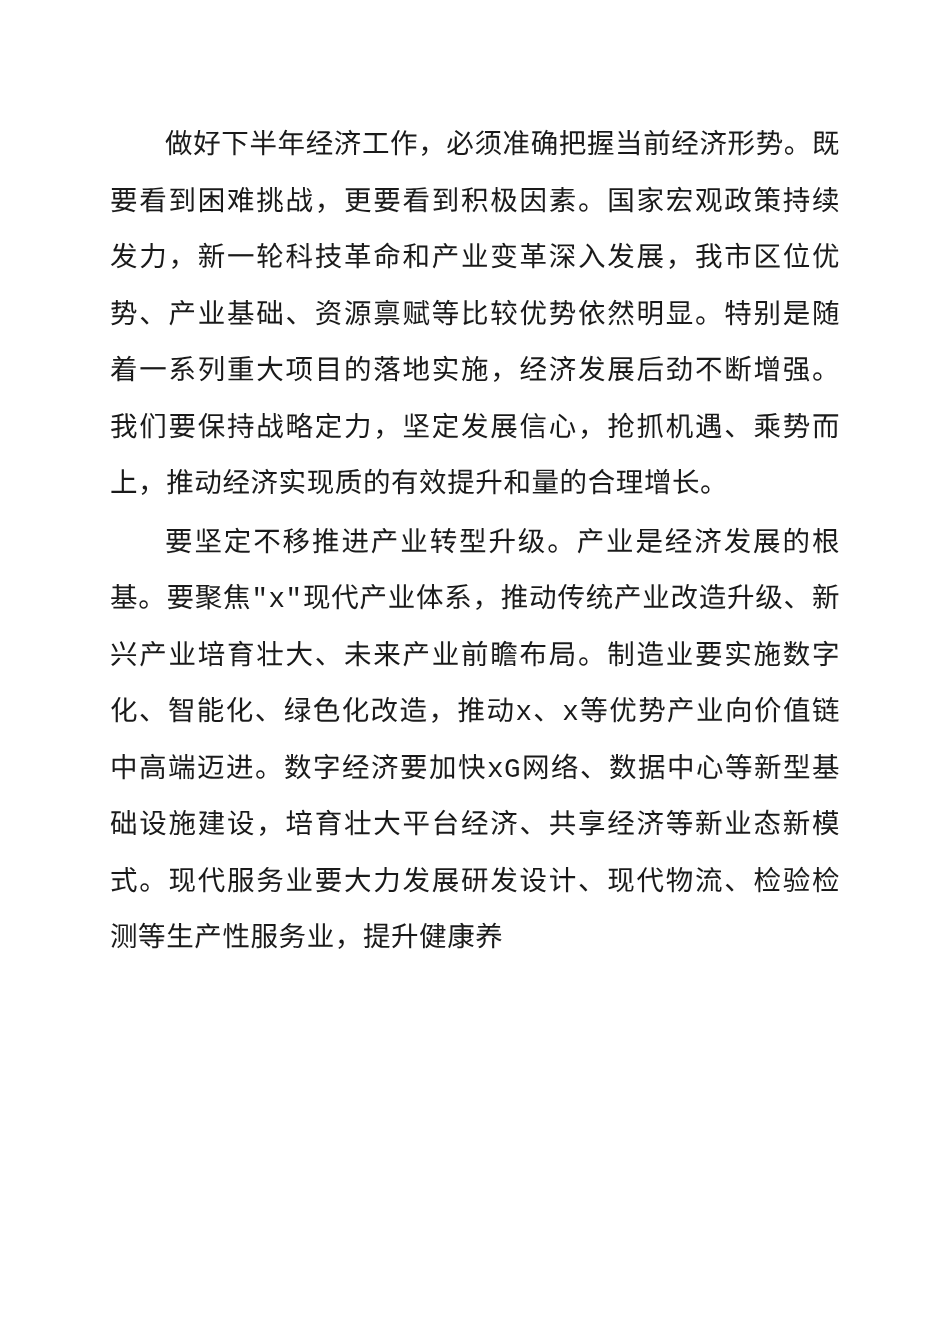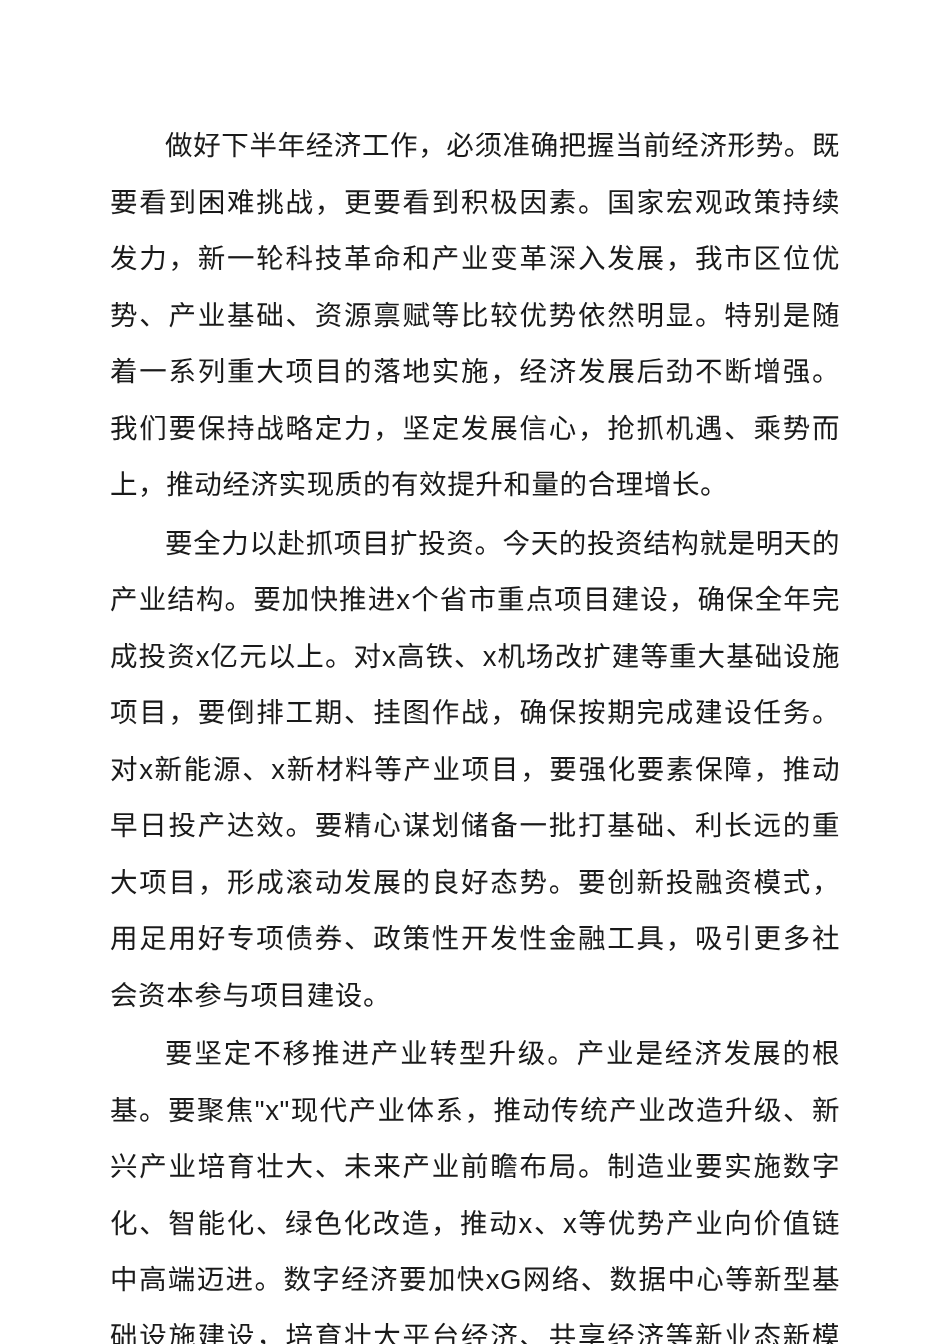--- a/index.html
+++ b/index.html
@@ -23,7 +23,7 @@
   }
   p.para {
     margin: 0 0 2px 0;
-    font-family: Liberation Sans, sans-serif;
+    font-family: Liberation Mono, monospace;
     font-size: 27.5px;
     line-height: 56.5px;
     color: #1a1a1a;

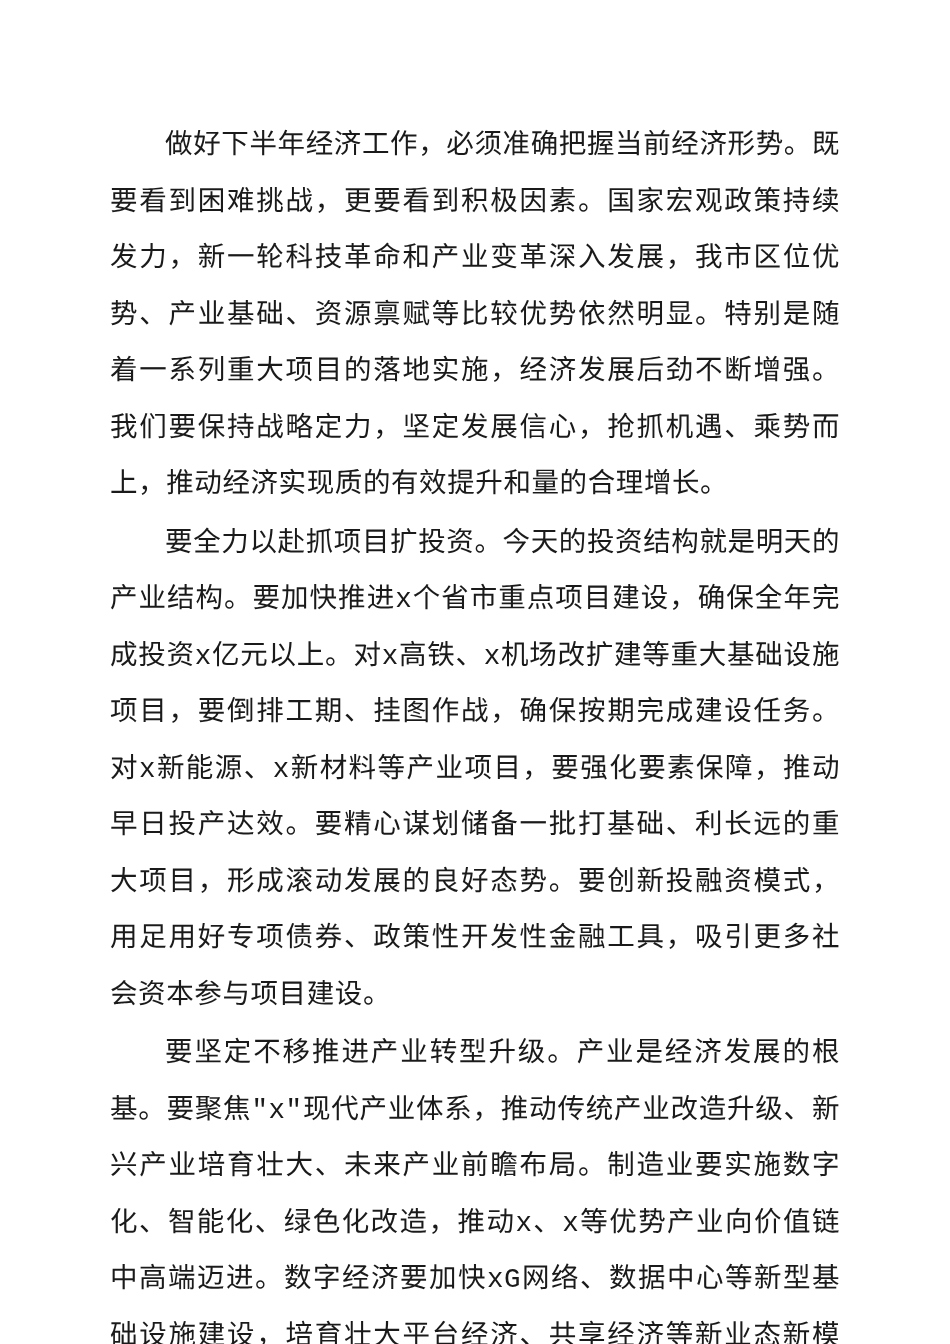--- a/index.html
+++ b/index.html
@@ -41,7 +41,6 @@
 <div class="page">
   <div class="doc-body">
     <p class="para">做好下半年经济工作，必须准确把握当前经济形势。既要看到困难挑战，更要看到积极因素。国家宏观政策持续发力，新一轮科技革命和产业变革深入发展，我市区位优势、产业基础、资源禀赋等比较优势依然明显。特别是随着一系列重大项目的落地实施，经济发展后劲不断增强。我们要保持战略定力，坚定发展信心，抢抓机遇、乘势而上，推动经济实现质的有效提升和量的合理增长。</p>
-    <p class="para">要全力以赴抓项目扩投资。今天的投资结构就是明天的产业结构。要加快推进x个省市重点项目建设，确保全年完成投资x亿元以上。对x高铁、x机场改扩建等重大基础设施项目，要倒排工期、挂图作战，确保按期完成建设任务。对x新能源、x新材料等产业项目，要强化要素保障，推动早日投产达效。要精心谋划储备一批打基础、利长远的重大项目，形成滚动发展的良好态势。要创新投融资模式，用足用好专项债券、政策性开发性金融工具，吸引更多社会资本参与项目建设。</p>
     <p class="para">要坚定不移推进产业转型升级。产业是经济发展的根基。要聚焦"x"现代产业体系，推动传统产业改造升级、新兴产业培育壮大、未来产业前瞻布局。制造业要实施数字化、智能化、绿色化改造，推动x、x等优势产业向价值链中高端迈进。数字经济要加快xG网络、数据中心等新型基础设施建设，培育壮大平台经济、共享经济等新业态新模式。现代服务业要大力发展研发设计、现代物流、检验检测等生产性服务业，提升健康养</p>
   </div>
 </div>

